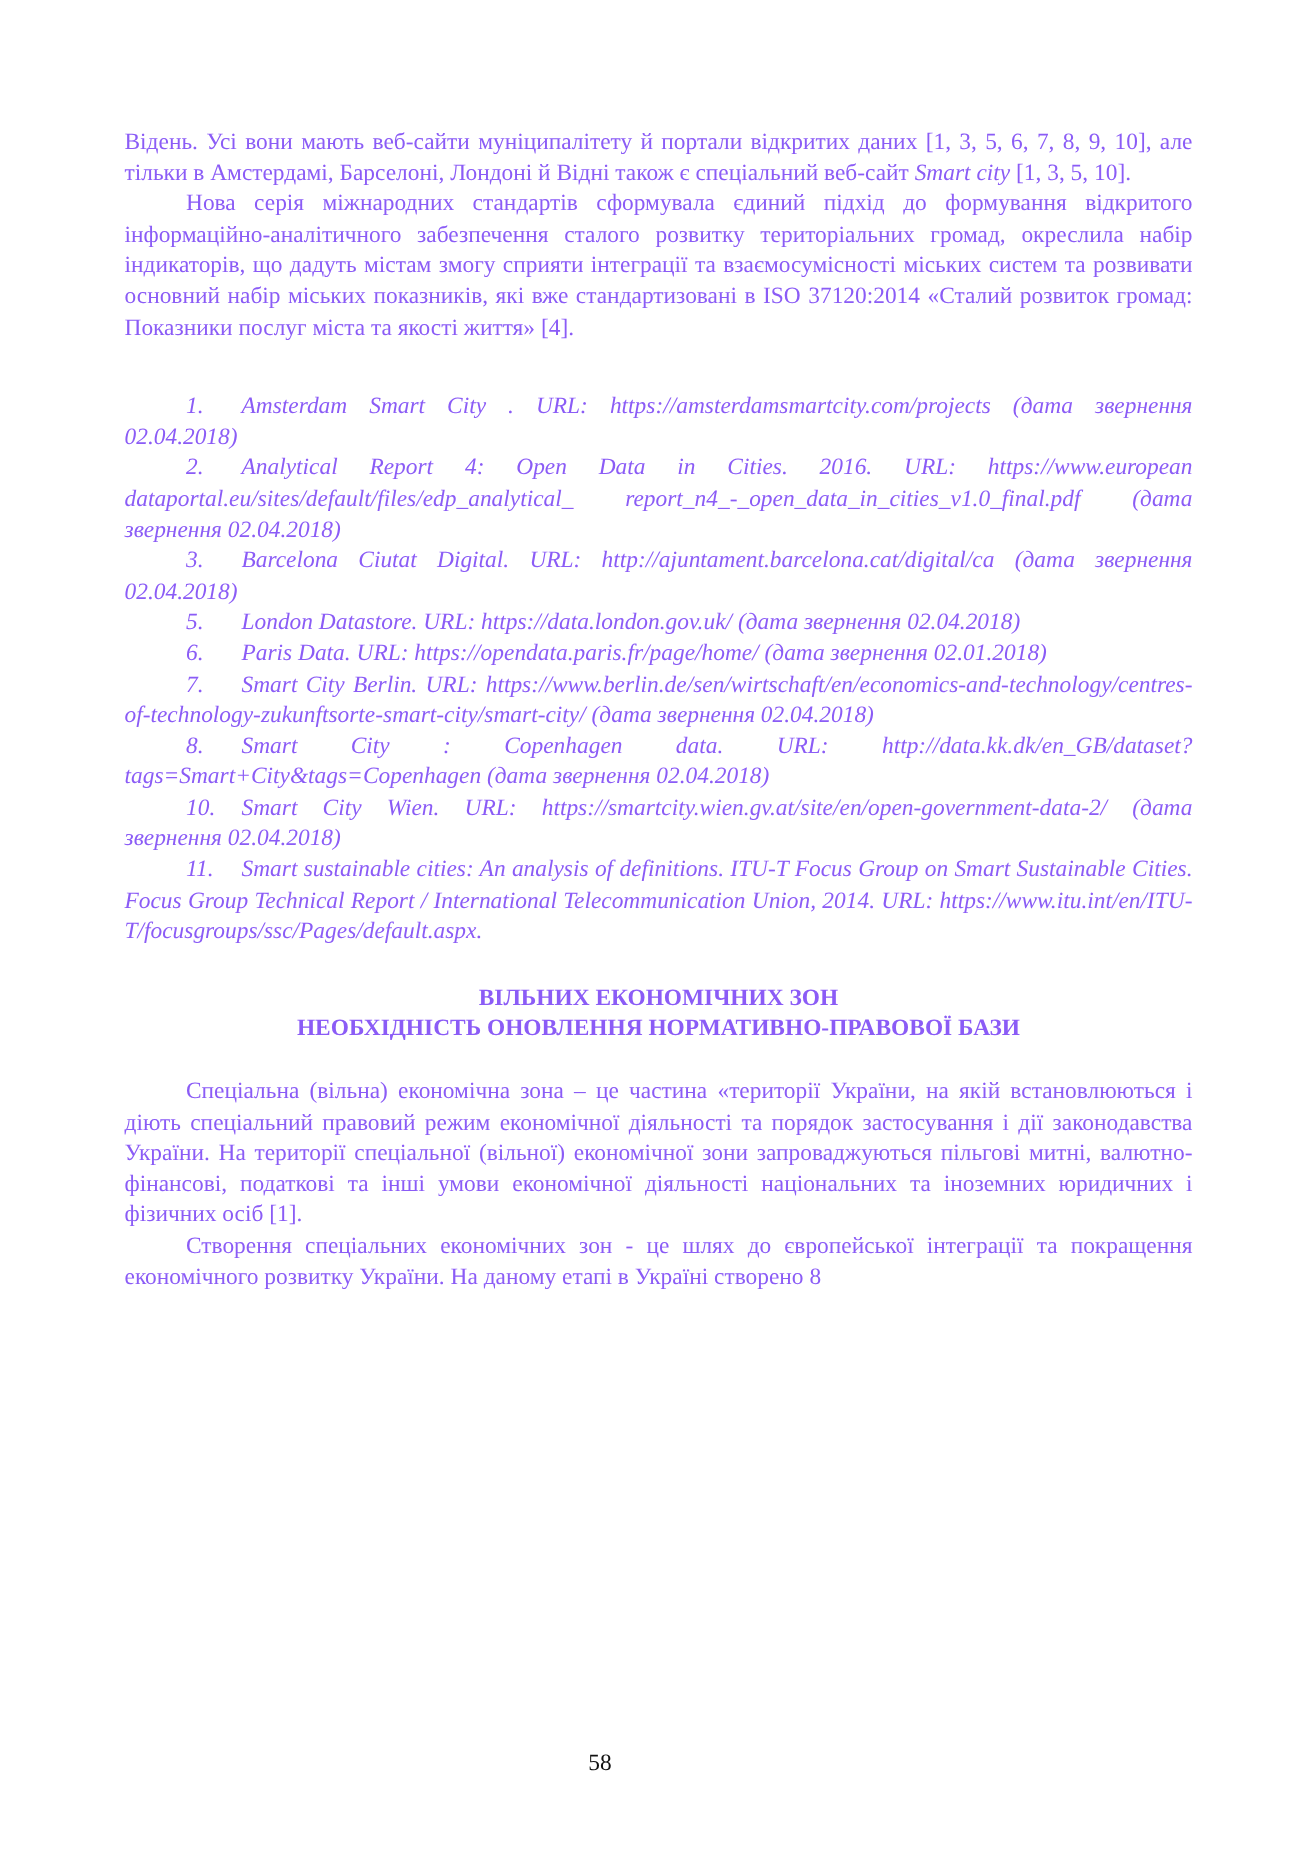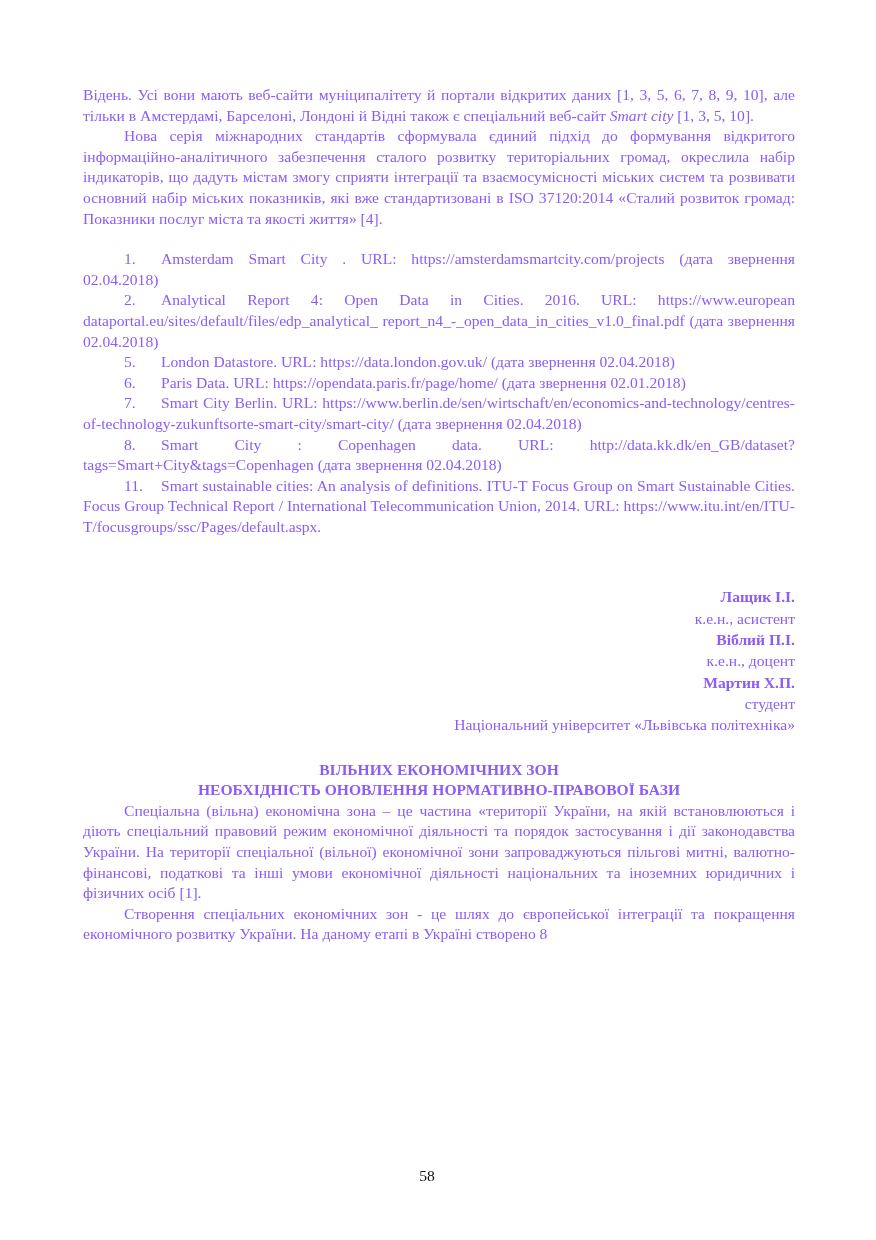--- a/index.html
+++ b/index.html
@@ -11,7 +11,7 @@
   }
   p { margin: 0; text-align: justify; }
   .indent { text-indent: 41px; }
-  .refs { margin-top: 20px; }
+  .refs { margin-top: 32px; font-style: italic; }
   .refs p { text-indent: 41px; text-align: justify; }
   .refs .num { display: inline-block; width: 37px; text-indent: 0; }
   .authors { margin-top: 49px; text-align: right; }

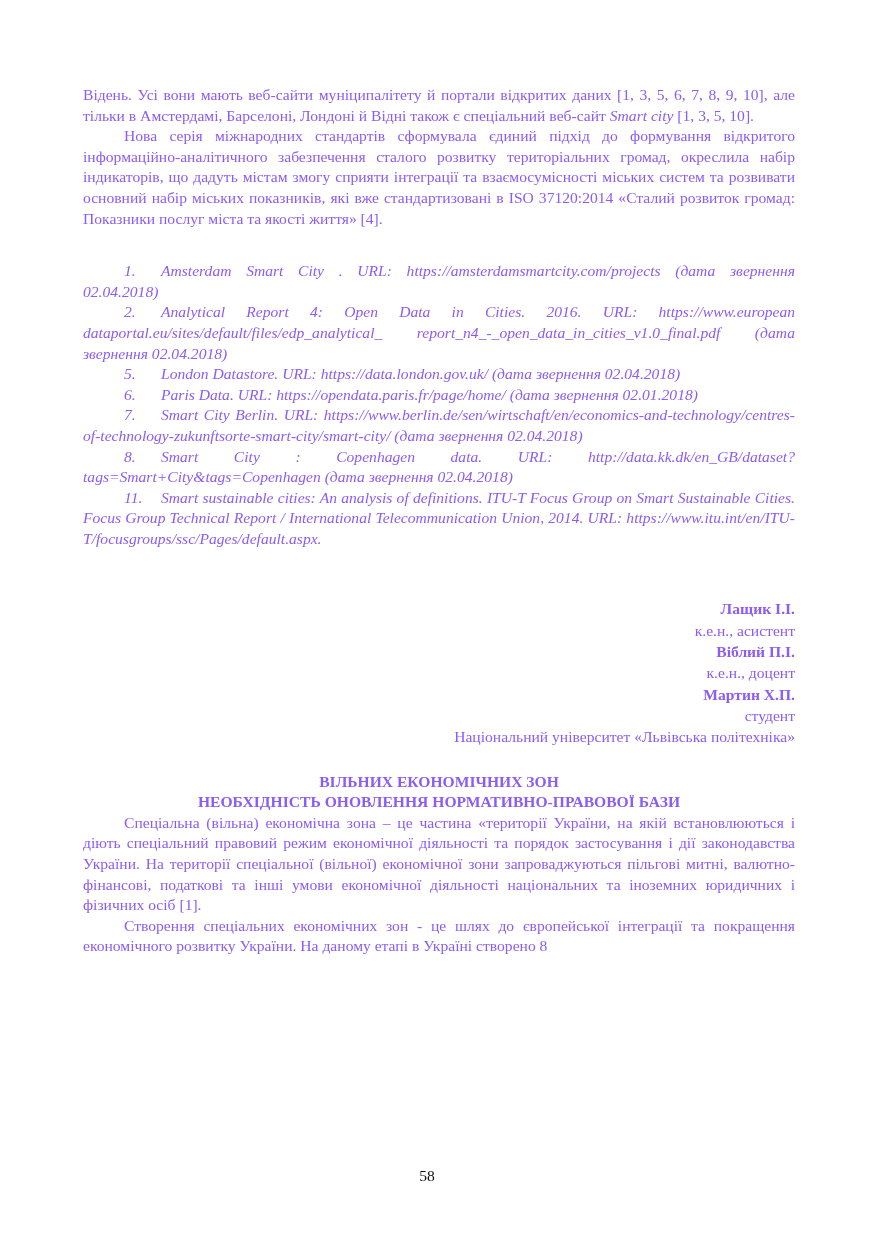--- a/index.html
+++ b/index.html
@@ -34,6 +34,7 @@
   <div class="refs">
     <p><span class="num">1.</span><span>Amsterdam Smart City . URL: https://amsterdamsmartcity.com/projects (дата звернення 02.04.2018)</span></p>
     <p><span class="num">2.</span><span>Analytical Report 4: Open Data in Cities. 2016. URL: https://www.european dataportal.eu/sites/default/files/edp_analytical_ report_n4_-_open_data_in_cities_v1.0_final.pdf (дата звернення 02.04.2018)</span></p>
+    <p><span class="num">3.</span><span>Barcelona Ciutat Digital. URL: http://ajuntament.barcelona.cat/digital/ca (дата звернення 02.04.2018)</span></p>
     <p><span class="num">5.</span><span>London Datastore. URL: https://data.london.gov.uk/ (дата звернення 02.04.2018)</span></p>
     <p><span class="num">6.</span><span>Paris Data. URL: https://opendata.paris.fr/page/home/ (дата звернення 02.01.2018)</span></p>
     <p><span class="num">7.</span><span>Smart City Berlin. URL: https://www.berlin.de/sen/wirtschaft/en/economics-and-technology/centres-of-technology-zukunftsorte-smart-city/smart-city/ (дата звернення 02.04.2018)</span></p>

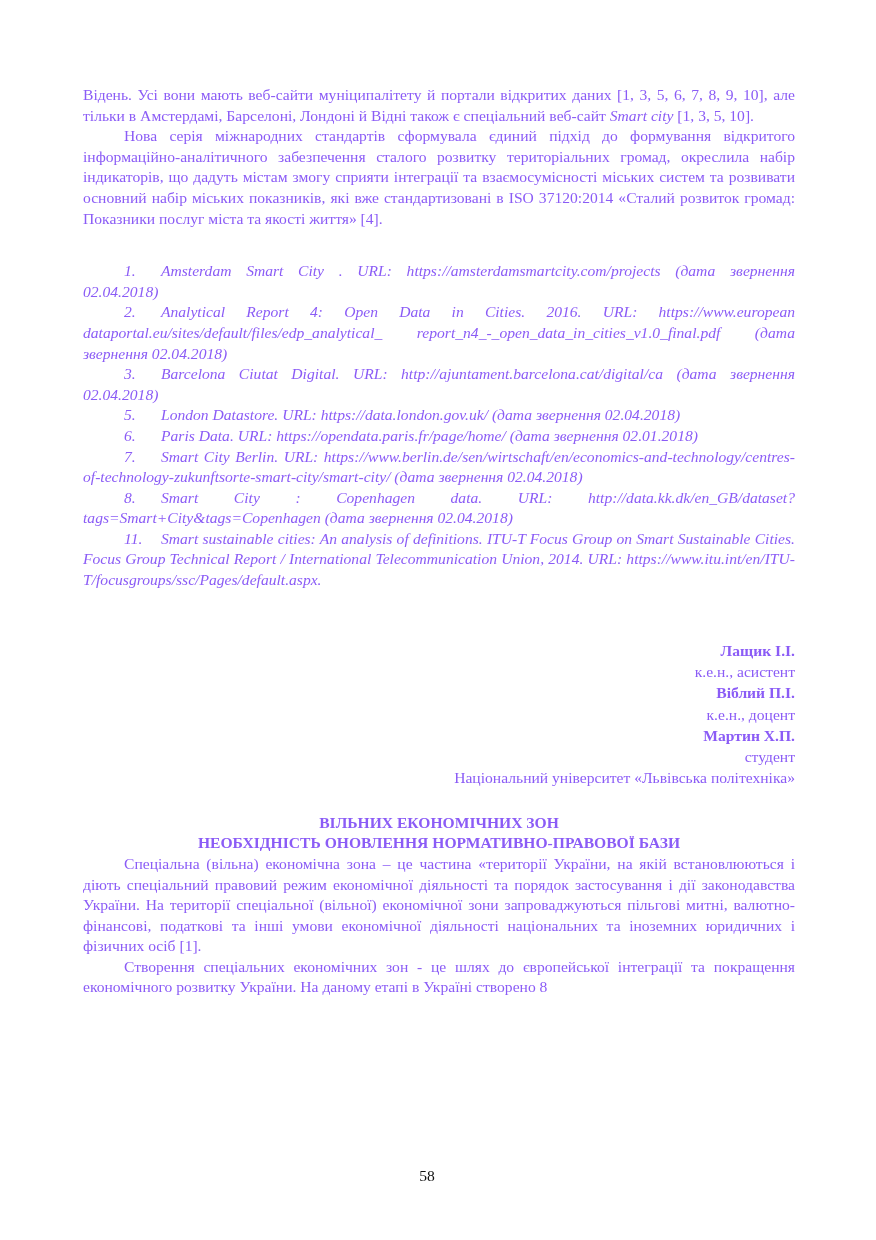--- a/index.html
+++ b/index.html
@@ -39,6 +39,7 @@
     <p><span class="num">6.</span><span>Paris Data. URL: https://opendata.paris.fr/page/home/ (дата звернення 02.01.2018)</span></p>
     <p><span class="num">7.</span><span>Smart City Berlin. URL: https://www.berlin.de/sen/wirtschaft/en/economics-and-technology/centres-of-technology-zukunftsorte-smart-city/smart-city/ (дата звернення 02.04.2018)</span></p>
     <p><span class="num">8.</span><span>Smart City : Copenhagen data. URL: http://data.kk.dk/en_GB/dataset?tags=Smart+City&amp;tags=Copenhagen (дата звернення 02.04.2018)</span></p>
+    <p><span class="num">10.</span><span>Smart City Wien. URL: https://smartcity.wien.gv.at/site/en/open-government-data-2/ (дата звернення 02.04.2018)</span></p>
     <p><span class="num">11.</span><span>Smart sustainable cities: An analysis of definitions. ITU-T Focus Group on Smart Sustainable Cities. Focus Group Technical Report / International Telecommunication Union, 2014. URL: https://www.itu.int/en/ITU-T/focusgroups/ssc/Pages/default.aspx.</span></p>
   </div>
 

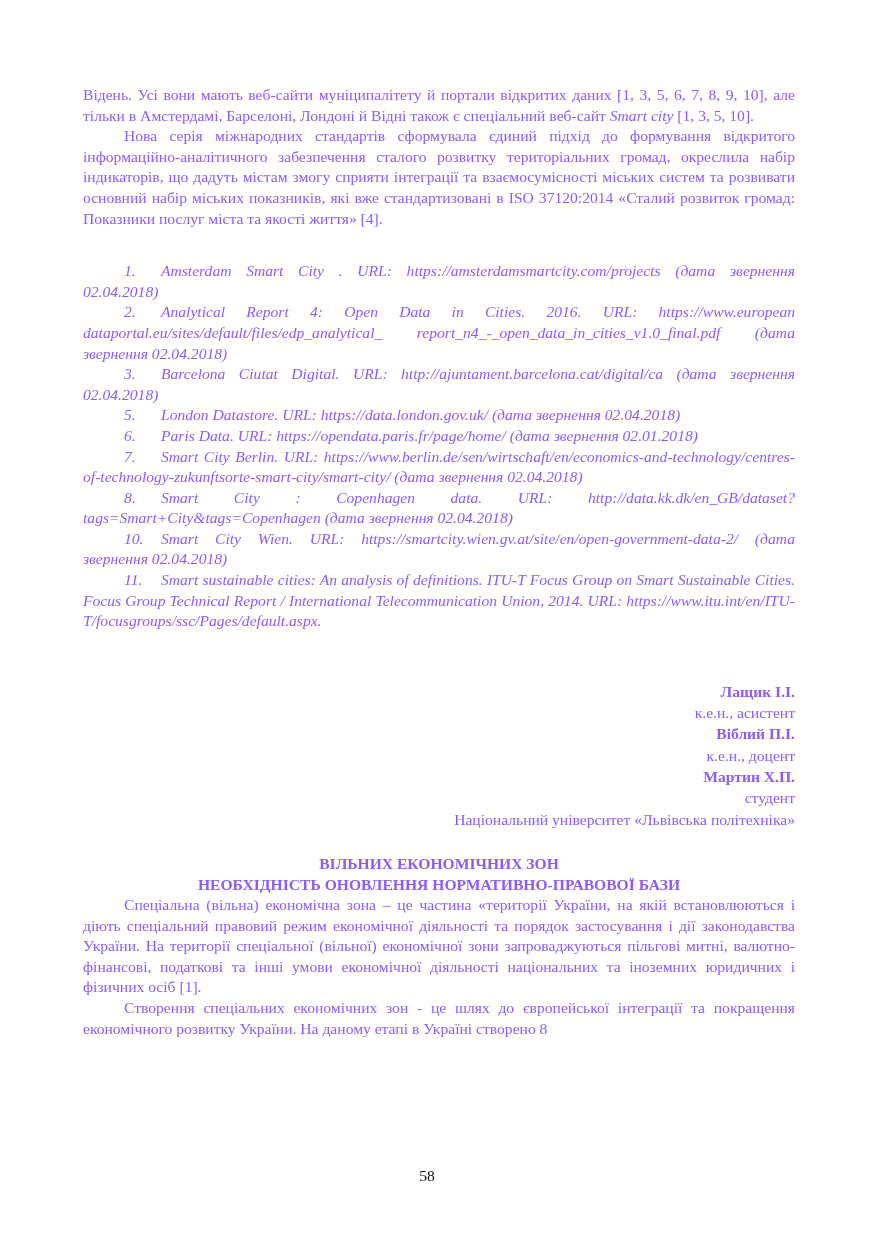--- a/index.html
+++ b/index.html
@@ -43,15 +43,6 @@
     <p><span class="num">11.</span><span>Smart sustainable cities: An analysis of definitions. ITU-T Focus Group on Smart Sustainable Cities. Focus Group Technical Report / International Telecommunication Union, 2014. URL: https://www.itu.int/en/ITU-T/focusgroups/ssc/Pages/default.aspx.</span></p>
   </div>
 
-  <div class="authors">
-    <div class="name">Лащик І.І.</div>
-    <div>к.е.н., асистент</div>
-    <div class="name">Віблий П.І.</div>
-    <div>к.е.н., доцент</div>
-    <div class="name">Мартин Х.П.</div>
-    <div>студент</div>
-    <div>Національний університет «Львівська політехніка»</div>
-  </div>
 
   <div class="title">
     <div>ВІЛЬНИХ ЕКОНОМІЧНИХ ЗОН</div>

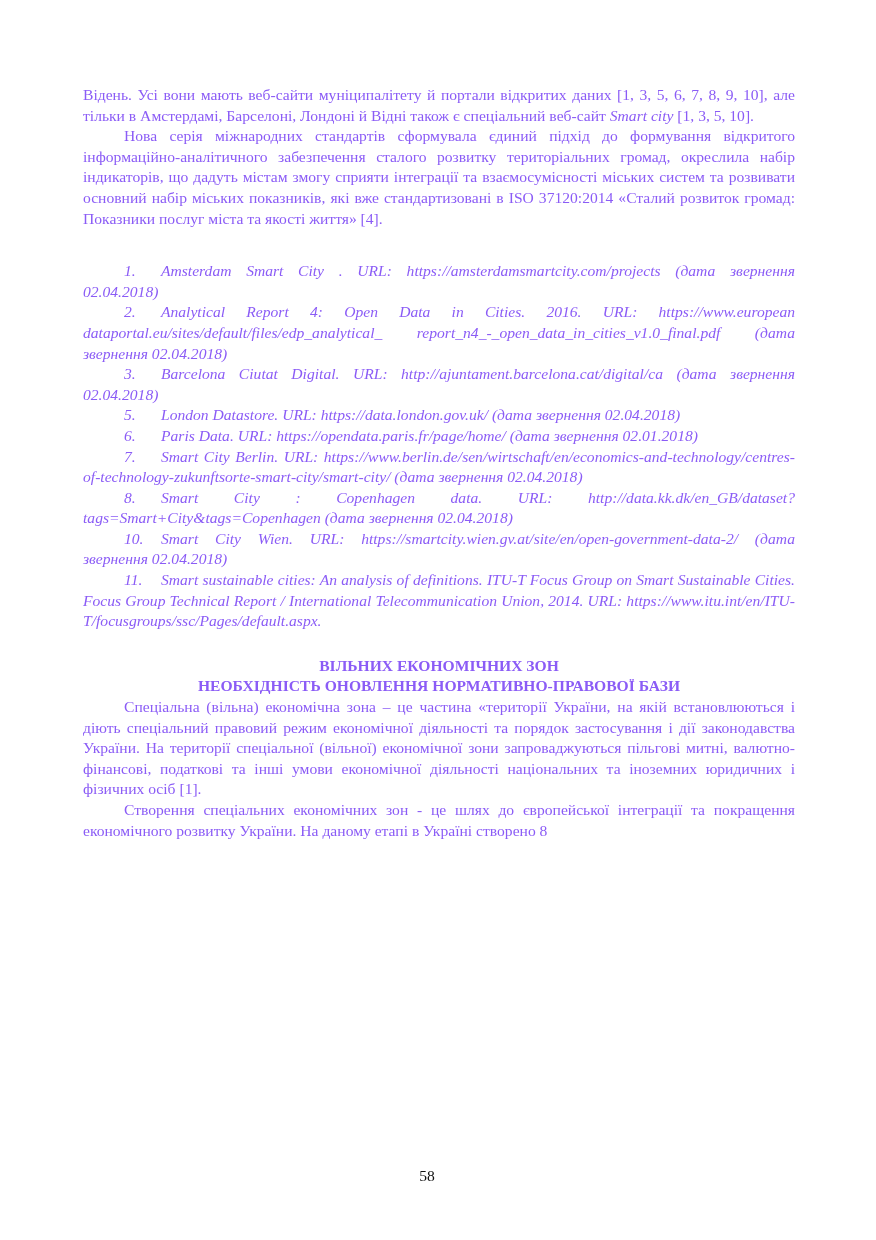--- a/index.html
+++ b/index.html
@@ -20,7 +20,7 @@
   .title {
     margin-top: 24px; text-align: center; font-weight: bold; font-size: 15.6px; line-height: 20.6px;
   }
-  .body2 { }
+  .body2 { margin-top: 21px; }
   .pagenum { position: absolute; left: 0; width: 800px; top: 1167px; text-align: center;
     font-family: "Liberation Serif", serif; font-size: 15.6px; color: #111; padding-left: 27px; }
 </style>

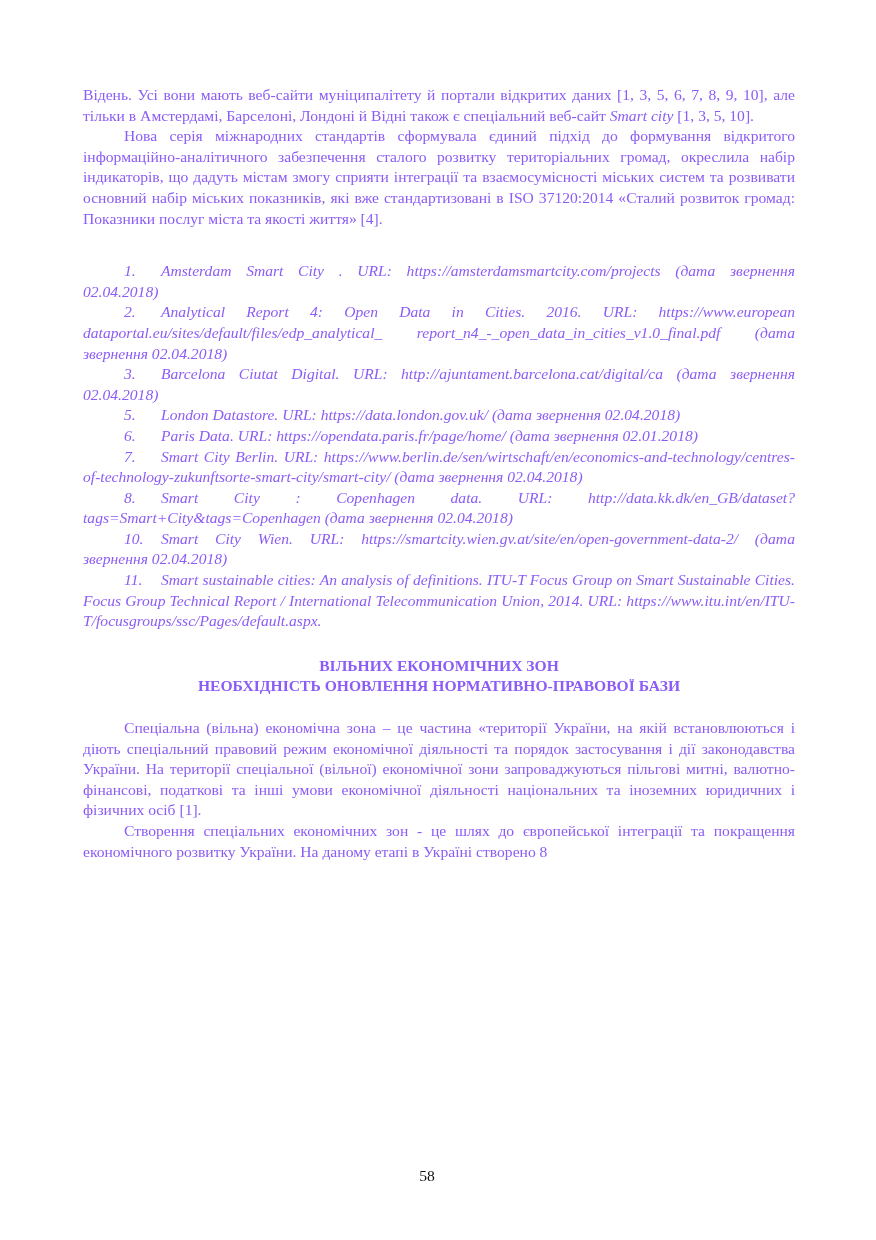--- a/index.html
+++ b/index.html
@@ -22,7 +22,7 @@
   }
   .body2 { margin-top: 21px; }
   .pagenum { position: absolute; left: 0; width: 800px; top: 1167px; text-align: center;
-    font-family: "Liberation Serif", serif; font-size: 15.6px; color: #111; padding-left: 27px; }
+    font-family: "Liberation Serif", serif; font-size: 15.6px; color: #111; }
 </style>
 </head>
 <body>

